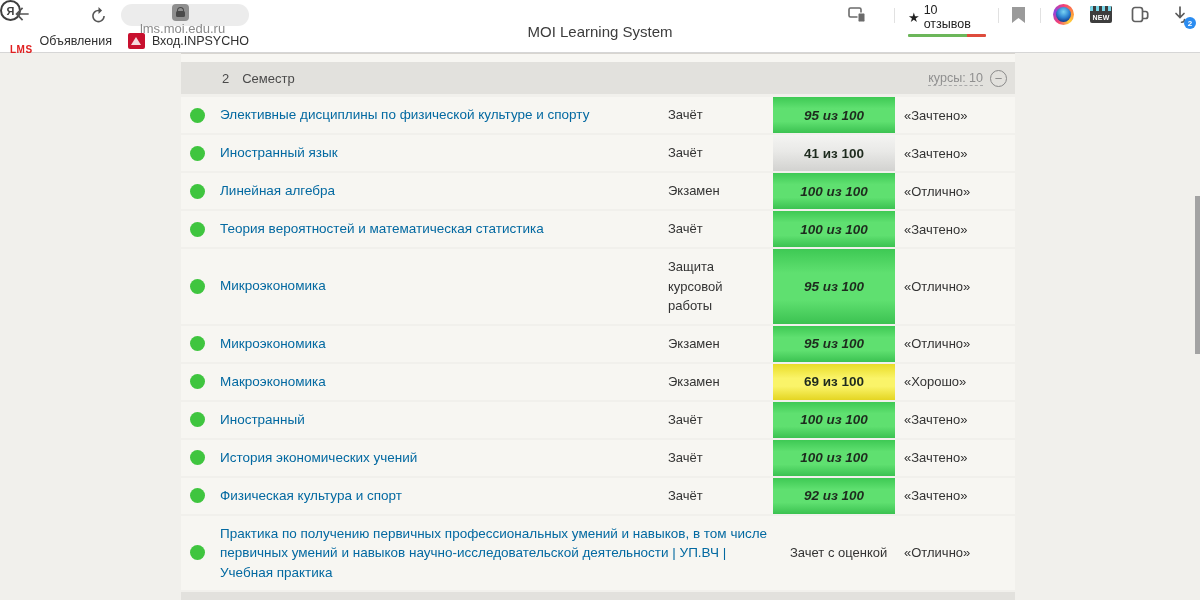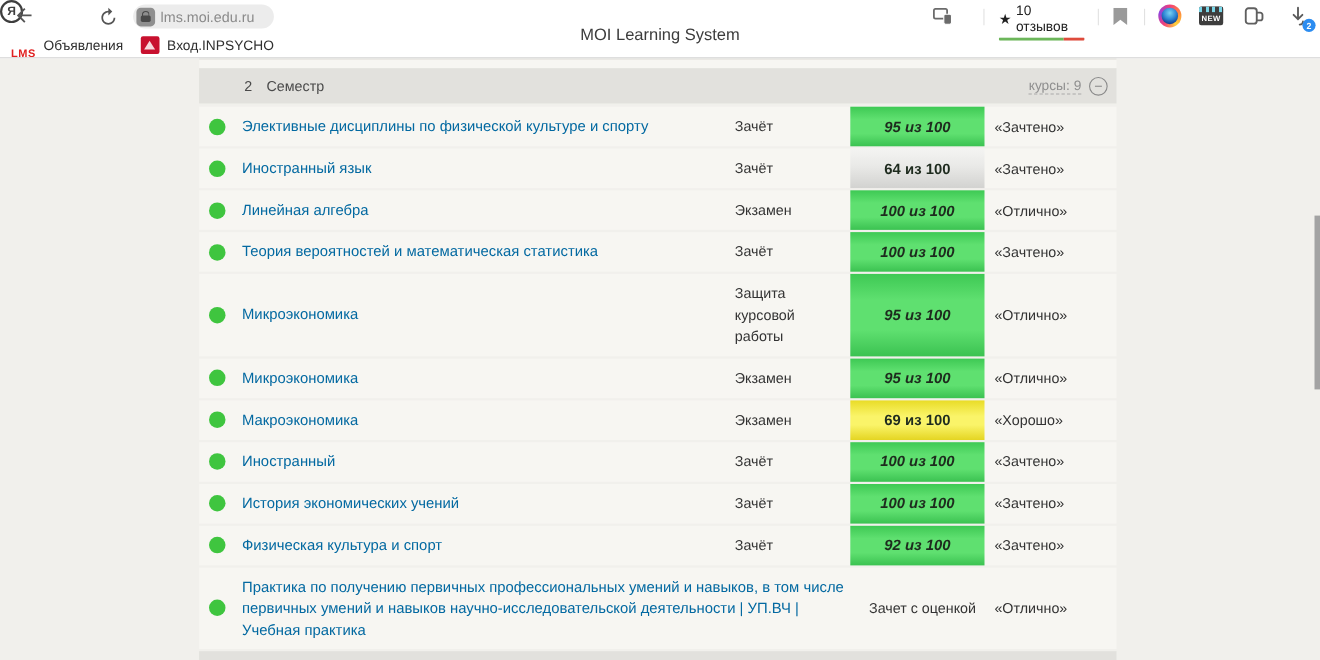--- a/index.html
+++ b/index.html
@@ -18,7 +18,7 @@
   .reload { left:89px; top:5px; }
   .addr-pill { position:absolute; left:121px; top:4px; height:22px; width:128px;
     background:#ececec; border-radius:11px; display:flex; align-items:center;
-    padding:0 8px 0 3px; }
+    padding:0 8px 0 3px;flex-direction:column; }
   .lock-badge { width:17px; height:17px; background:#8f8f8f; border-radius:4px;
     position:relative; margin-right:5px; flex:none; }
   .lock-badge .shackle { position:absolute; left:5px; top:3px; width:7px; height:6px;

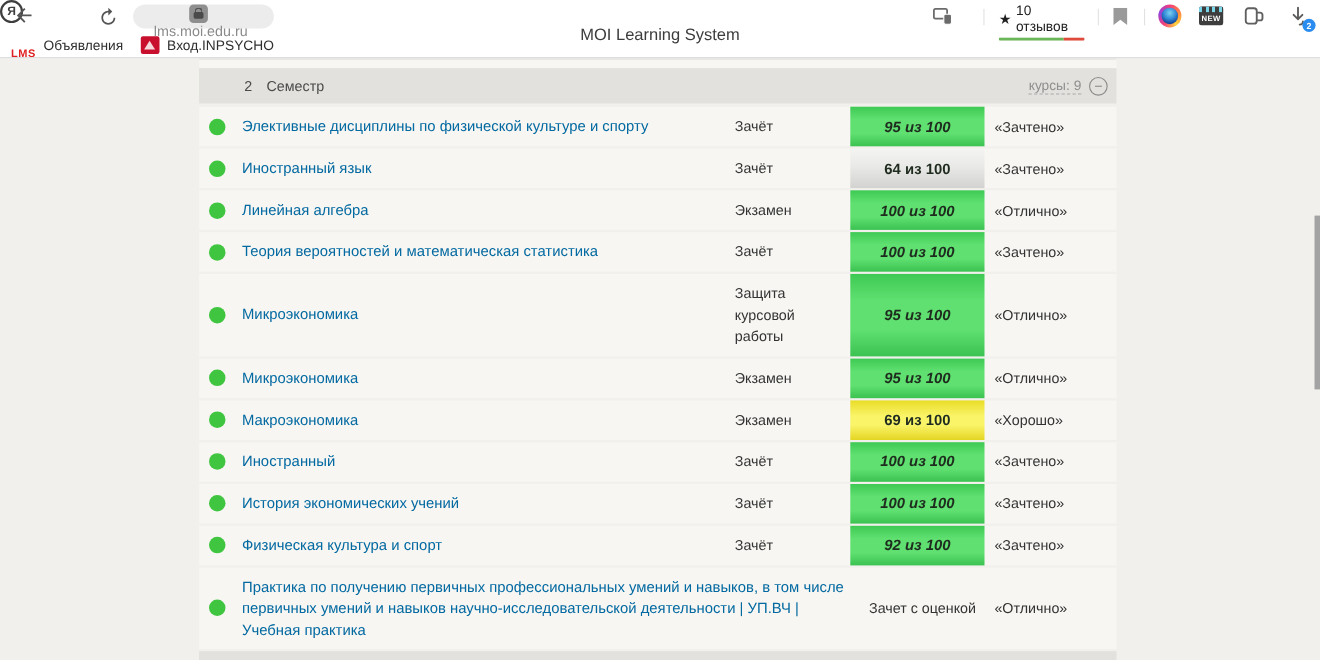--- a/index.html
+++ b/index.html
@@ -195,7 +195,7 @@
       <span class="sec-num">2</span>
       <span class="sec-name">Семестр</span>
       <span class="spacer"></span>
-      <span class="courses-label">курсы: 9</span>
+      <span class="courses-label">курсы: 10</span>
       <span class="toggle-circle">−</span>
     </div>
 

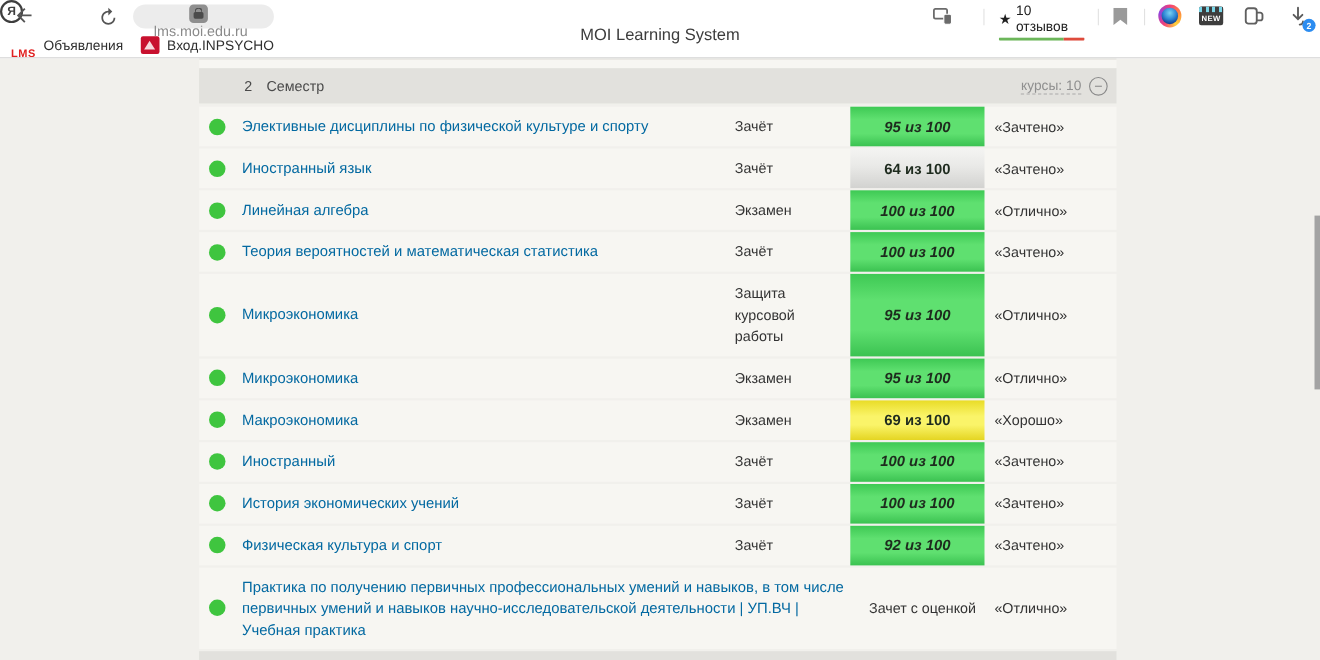--- a/index.html
+++ b/index.html
@@ -216,7 +216,7 @@
     </div>
     <div class="cell-name">Иностранный язык</div>
     <div class="cell-exam">Зачёт</div>
-    <div class="cell-score score-gray">64 из 100</div>
+    <div class="cell-score score-gray">41 из 100</div>
     <div class="cell-grade">«Зачтено»</div>
   </div>
 

